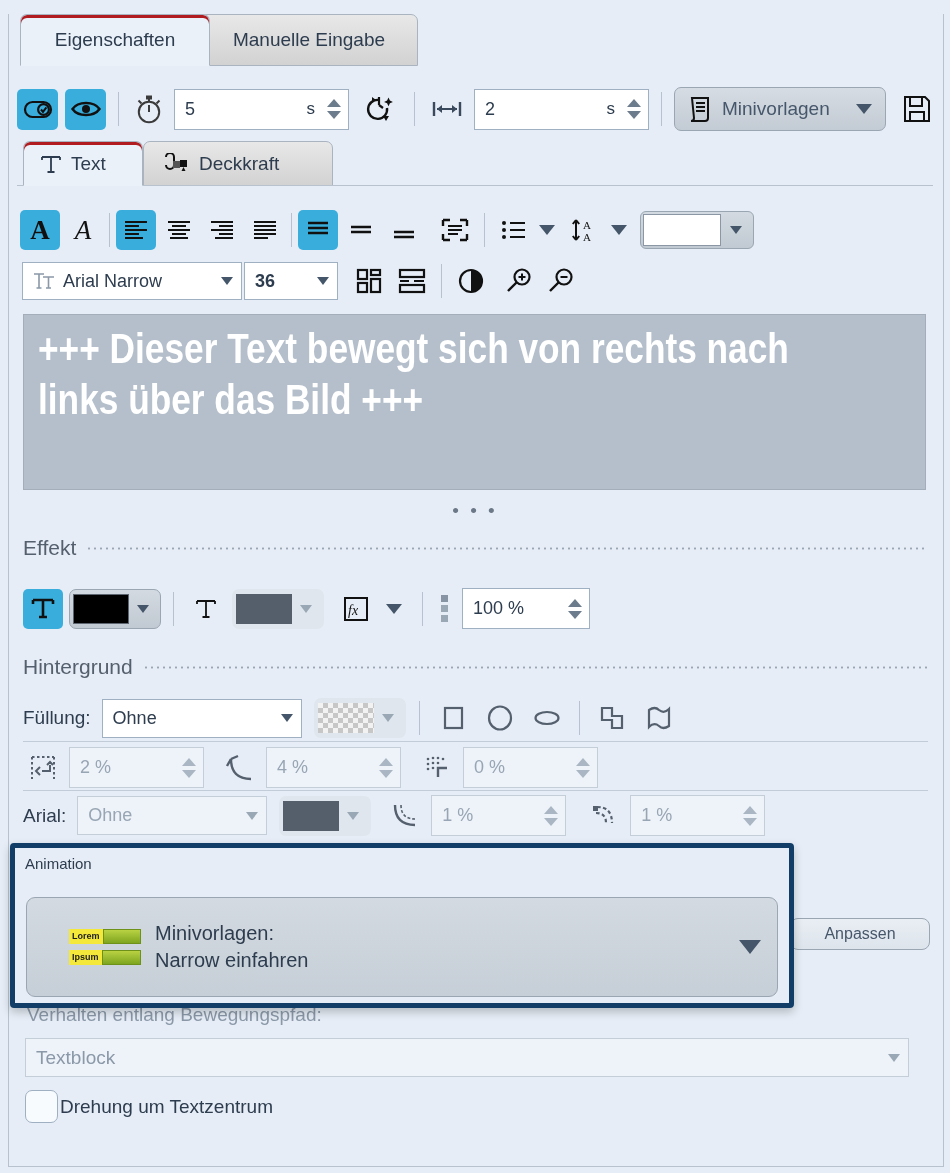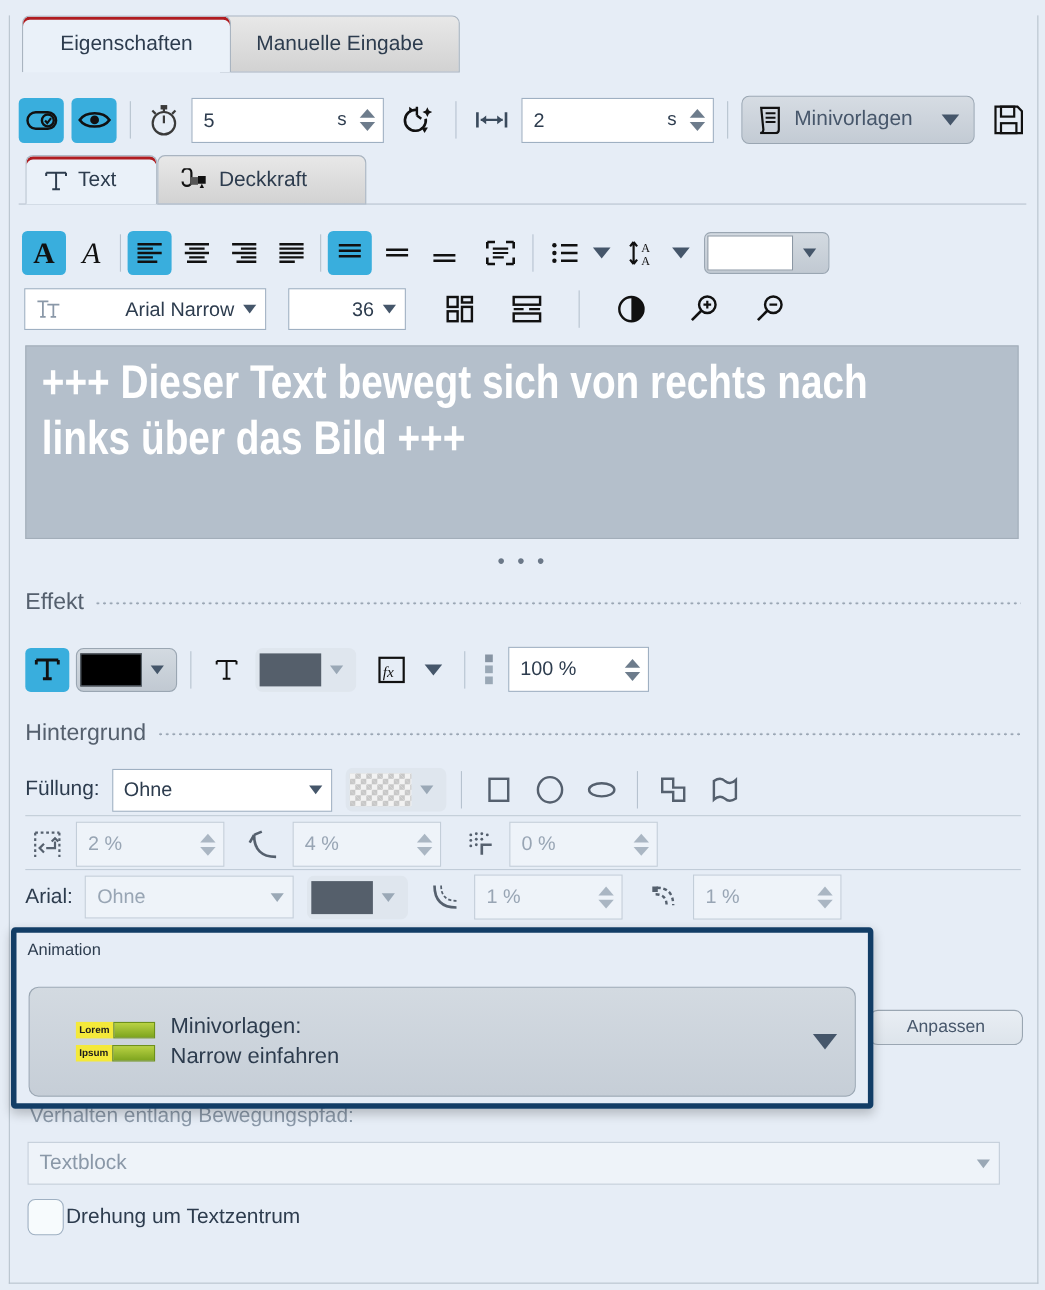--- a/index.html
+++ b/index.html
@@ -152,7 +152,7 @@
   .fontrow {
     position: absolute; left: 22px; top: 260px;
     width: 912px; height: 42px;
-    display: flex; align-items: center; gap: 20px; text-align: right;
+    display: flex; align-items: center; gap: 2px;
   }
   .combo {
     height: 38px; border: 1px solid #9fb0c2; background: #fff;

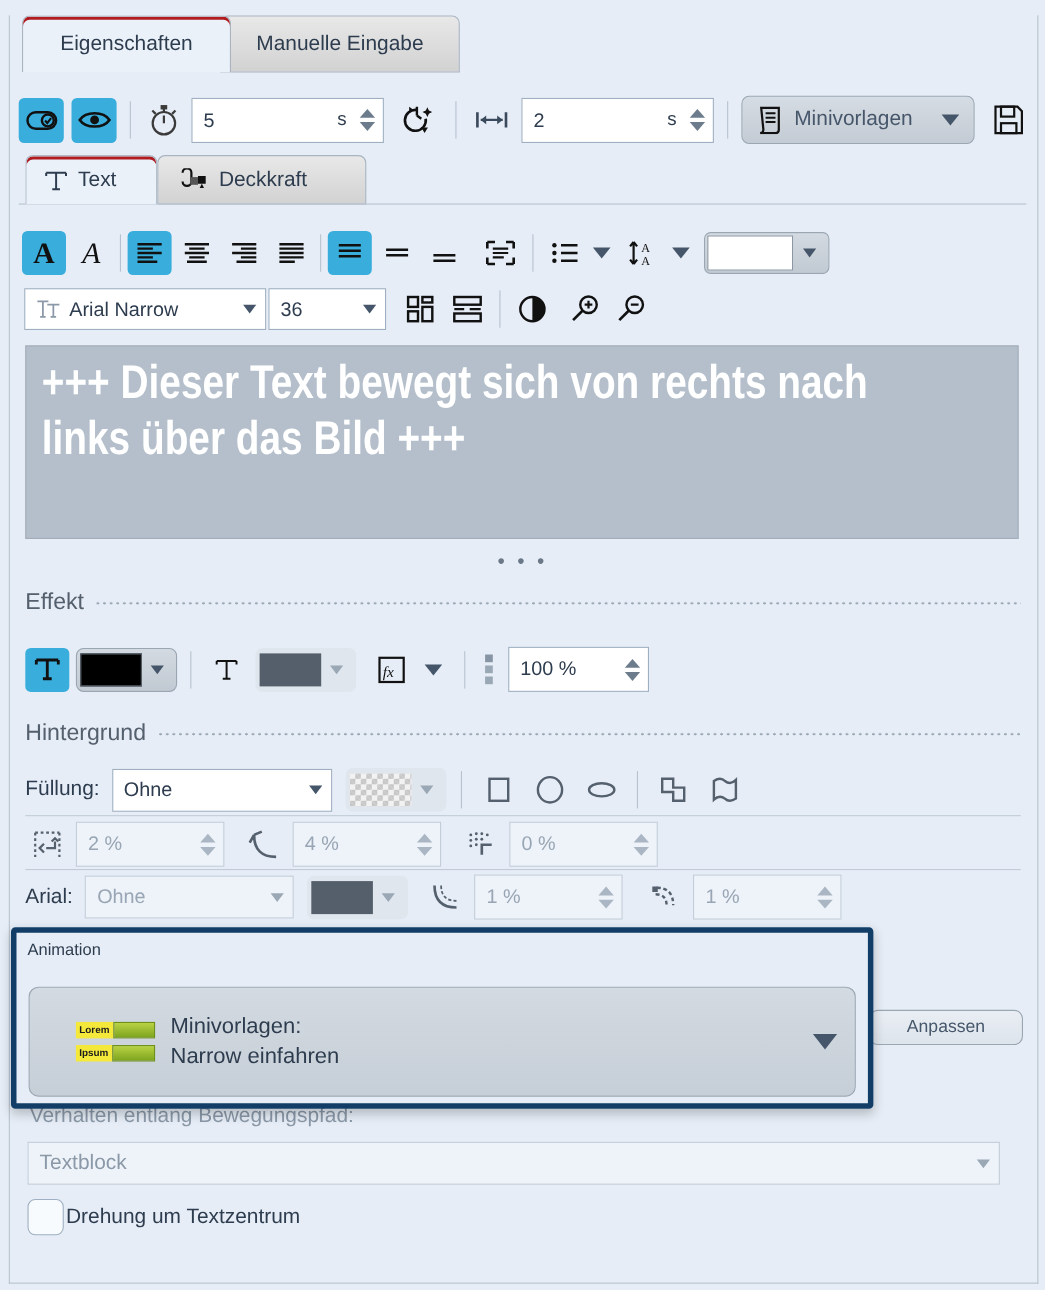--- a/index.html
+++ b/index.html
@@ -574,7 +574,7 @@
       <span class="lbl">Arial Narrow</span>
       <span class="caret sm"></span>
     </div>
-    <div class="combo" style="width:107px;">
+    <div class="combo" style="width:94px;font-weight:bold;">
       <span class="lbl">36</span>
       <span class="caret sm"></span>
     </div>

